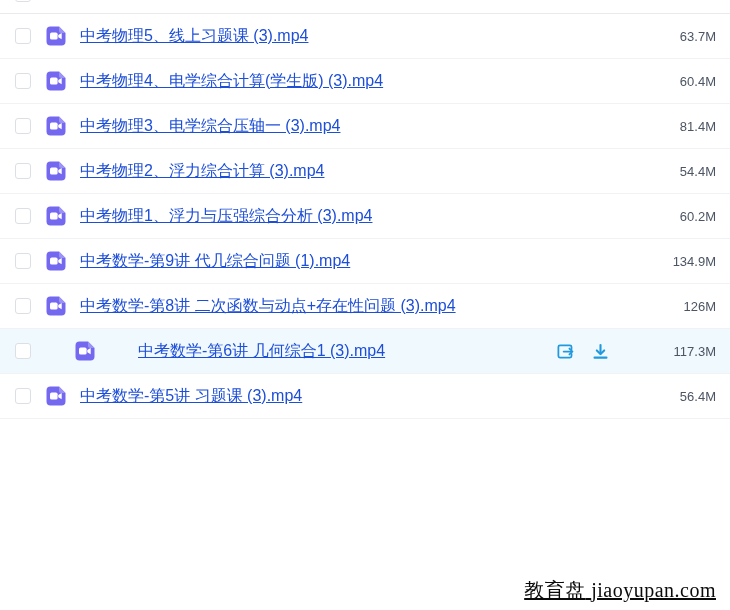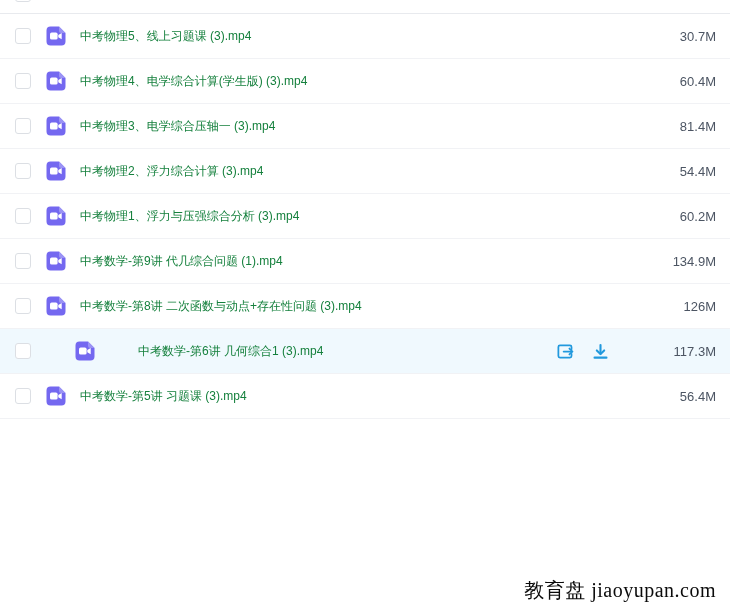--- a/index.html
+++ b/index.html
@@ -36,9 +36,10 @@
   .file-icon{width:24px;height:24px;flex:0 0 24px;margin-left:13px;display:inline-flex;}
   .file-name{
     margin-left:12px;flex:1;
-    font-size:12px;color:#15803d;
+    font-size:16px;color:#1d4ed8;
     white-space:nowrap;overflow:hidden;text-overflow:ellipsis;
     cursor:pointer;
+    text-decoration:underline;
   }
   .row-actions{display:none;align-items:center;gap:15px;margin-right:14px;}
   .file-row.highlighted .row-actions{display:flex;}

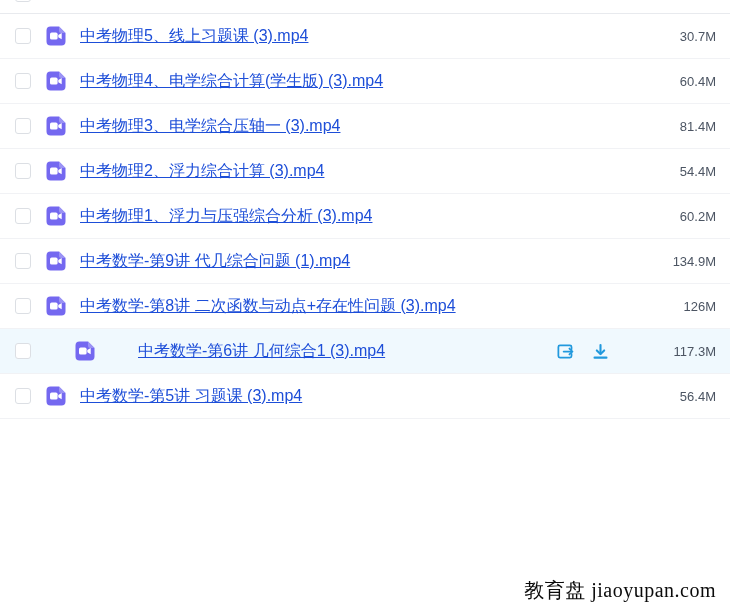--- a/index.html
+++ b/index.html
@@ -75,7 +75,7 @@
     </span>
     <span class="file-name">中考物理5、线上习题课 (3).mp4</span>
 
-    <span class="file-size">30.7M</span>
+    <span class="file-size">63.7M</span>
   </div>
       <div class="file-row">
     <span class="checkbox"></span>

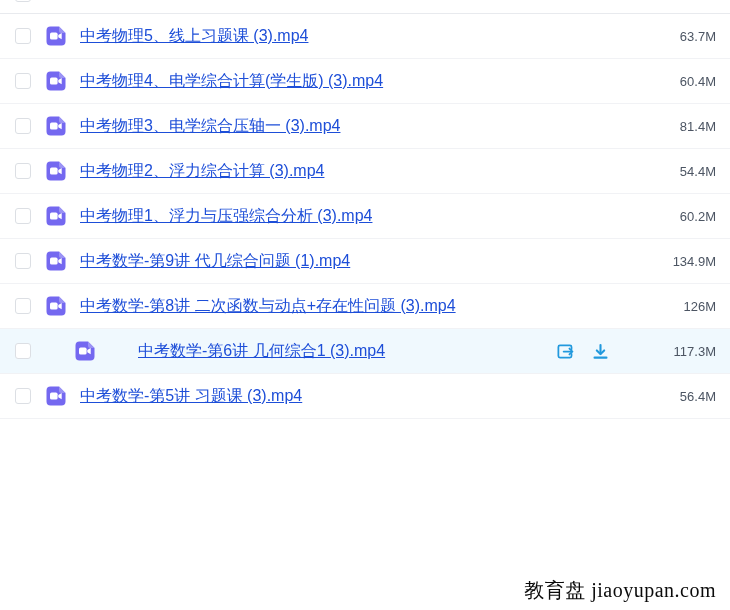--- a/index.html
+++ b/index.html
@@ -51,6 +51,7 @@
     font-family:"Liberation Serif","DejaVu Serif",serif;
     font-size:20px;color:#0b0b0b;letter-spacing:0.5px;
     white-space:nowrap;
+    text-decoration:underline;
   }
 </style>
 </head>

